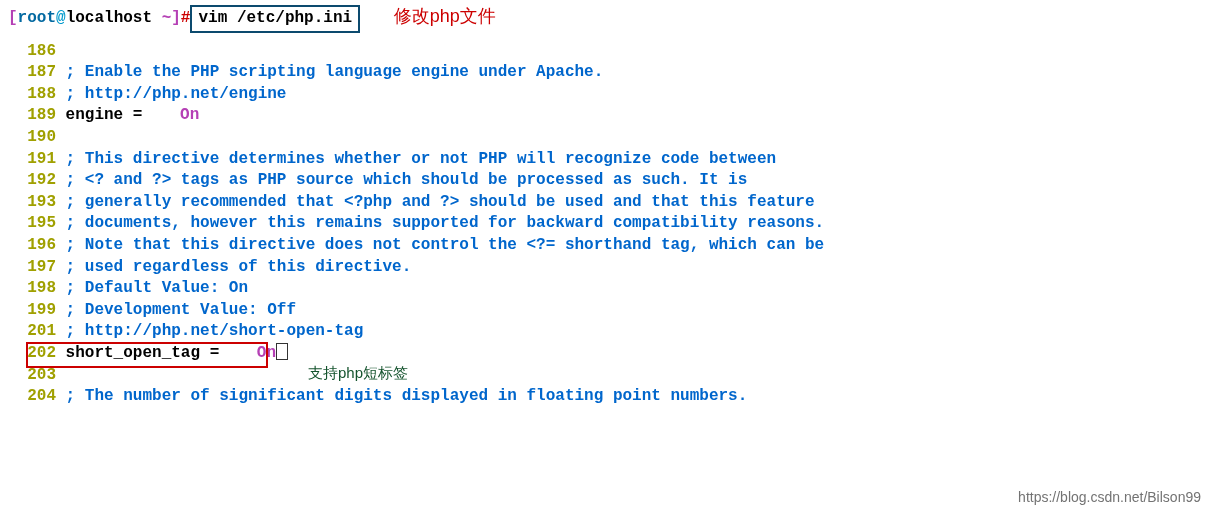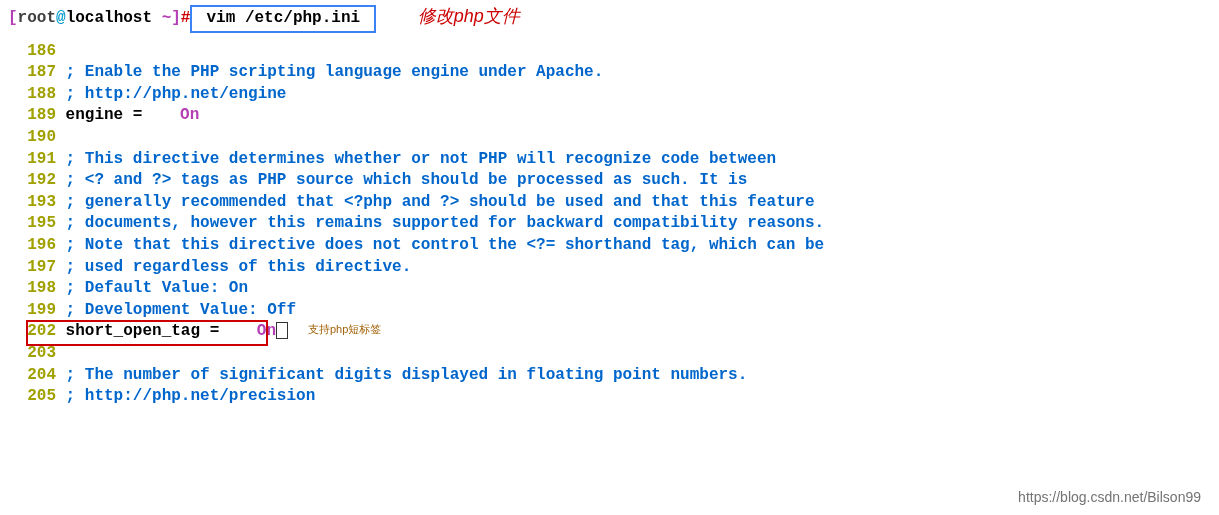--- a/index.html
+++ b/index.html
@@ -22,7 +22,7 @@
       color: #b540b5;
     }
     .prompt-user {
-      color: #404040;
+      color: #0369a1;
     }
     .prompt-at {
       color: #0099cc;

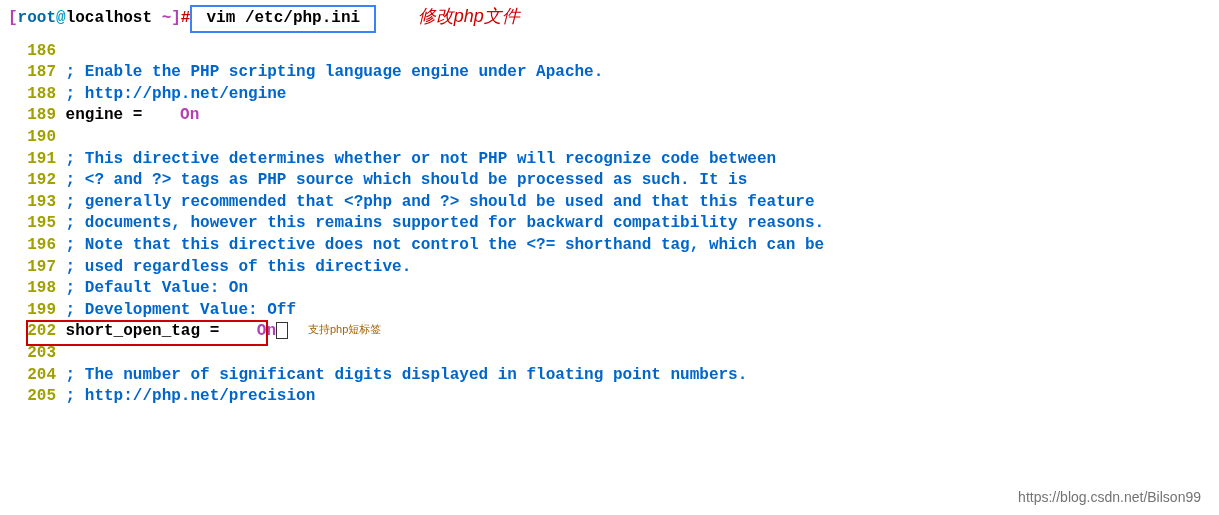--- a/index.html
+++ b/index.html
@@ -43,8 +43,8 @@
       color: #000000;
     }
     .red-box-1 {
-      border: 2px solid #3b82f6;
-      padding: 1px 14px;
+      border: 2px solid #0c4a6e;
+      padding: 1px 6px;
       display: inline-block;
     }
     .annotation-1 {

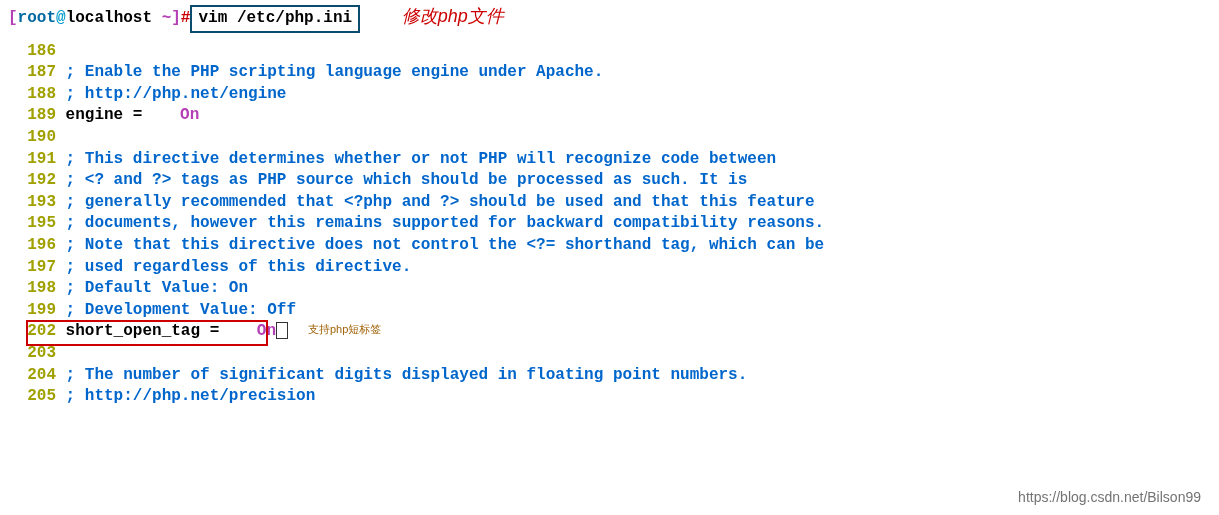--- a/index.html
+++ b/index.html
@@ -52,8 +52,7 @@
       font-family: "Microsoft YaHei", "SimSun", sans-serif;
       font-weight: normal;
       font-size: 18px;
-      margin-left: 32px;
-      font-style: italic;
+      margin-left: 24px;
     }
     .code-block {
       display: block;

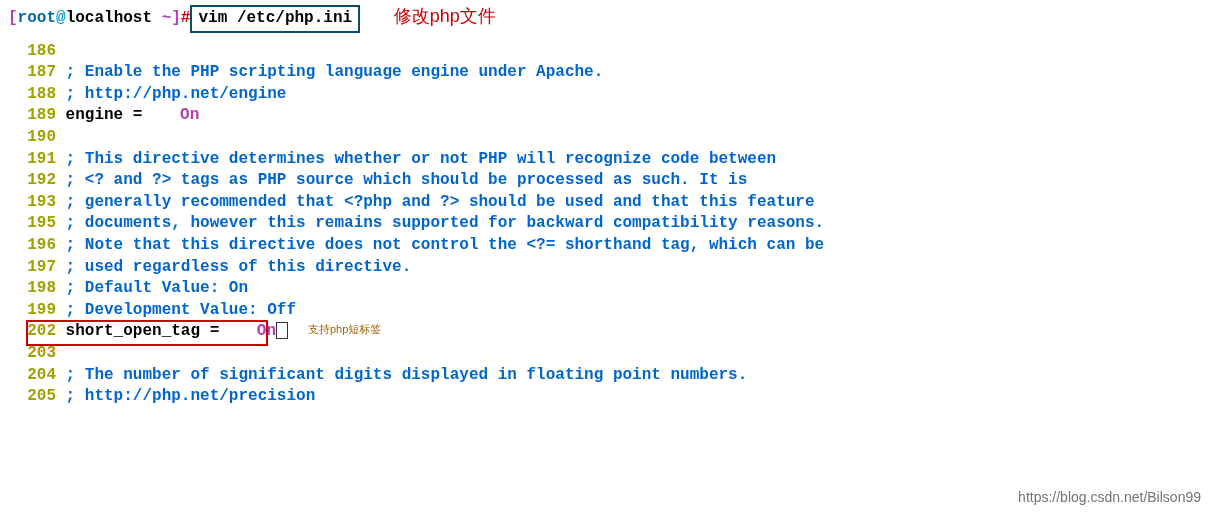--- a/index.html
+++ b/index.html
@@ -136,6 +136,7 @@
       <div class="line"><span class="line-num">197</span> <span class="comment">; used regardless of this directive.</span></div>
       <div class="line"><span class="line-num">198</span> <span class="comment">; Default Value: On</span></div>
       <div class="line"><span class="line-num">199</span> <span class="comment">; Development Value: Off</span></div>
+      <div class="line"><span class="line-num">201</span> <span class="comment">; http://php.net/short-open-tag</span></div>
       <div class="line"><span class="line-num">202</span> <span class="directive">short_open_tag</span><span style="color: rgb(0, 0, 0);"> = </span><span class="value">On</span><span class="cursor-block"></span><div class="red-box-2"></div><span class="annotation-2">支持php短标签</span></div>
       <div class="line"><span class="line-num">203</span> <span class="comment"></span></div>
       <div class="line"><span class="line-num">204</span> <span class="comment">; The number of significant digits displayed in floating point numbers.</span></div>

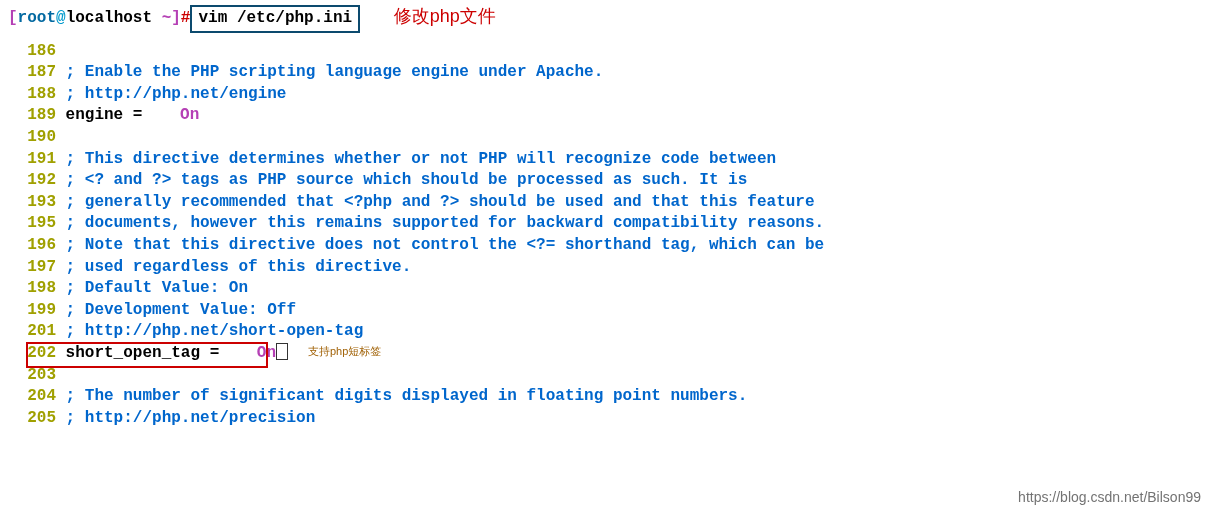--- a/index.html
+++ b/index.html
@@ -87,13 +87,13 @@
       pointer-events: none;
     }
     .annotation-2 {
-      color: #a16207;
+      color: #14532d;
       font-family: "Microsoft YaHei", "SimSun", sans-serif;
       font-weight: normal;
-      font-size: 11px;
+      font-size: 15px;
       position: absolute;
       left: 300px;
-      top: 1px;
+      top: 20px;
     }
     .cursor-block {
       display: inline-block;

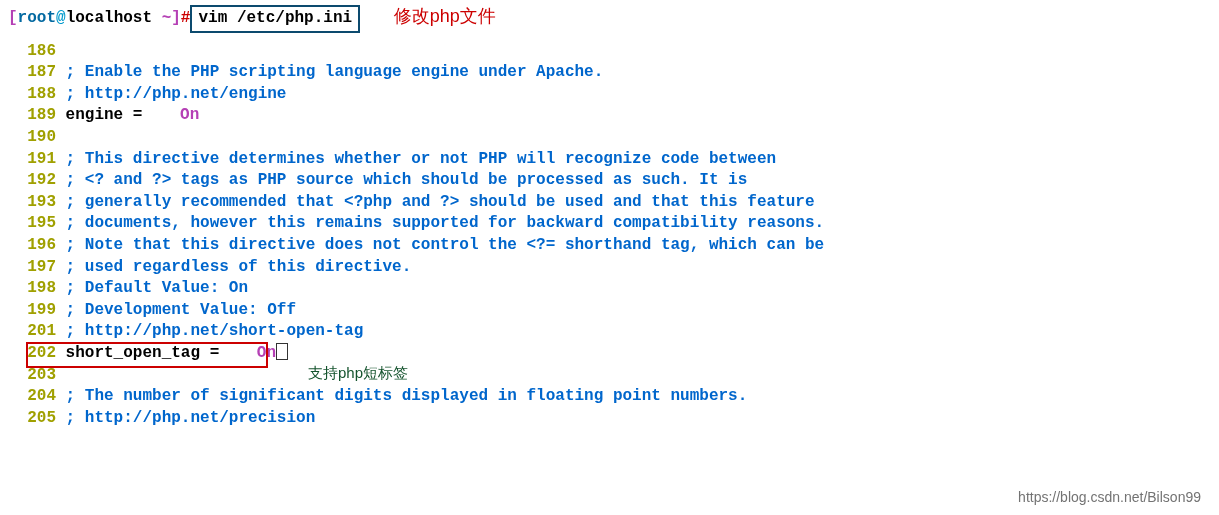--- a/index.html
+++ b/index.html
@@ -140,7 +140,6 @@
       <div class="line"><span class="line-num">202</span> <span class="directive">short_open_tag</span><span style="color: rgb(0, 0, 0);"> = </span><span class="value">On</span><span class="cursor-block"></span><div class="red-box-2"></div><span class="annotation-2">支持php短标签</span></div>
       <div class="line"><span class="line-num">203</span> <span class="comment"></span></div>
       <div class="line"><span class="line-num">204</span> <span class="comment">; The number of significant digits displayed in floating point numbers.</span></div>
-      <div class="line"><span class="line-num">205</span> <span class="comment">; http://php.net/precision</span></div>
     </div>
 </div>
 

